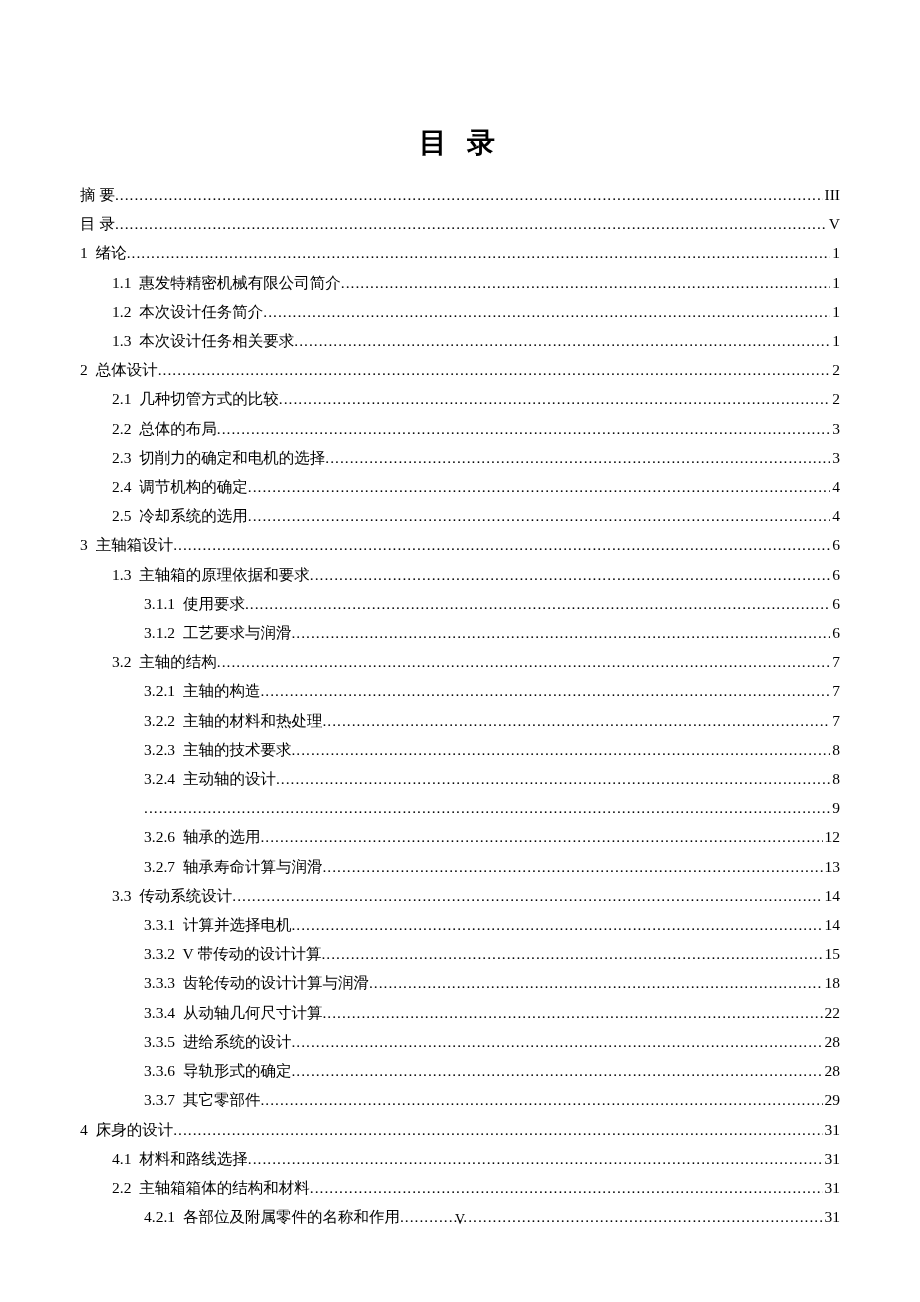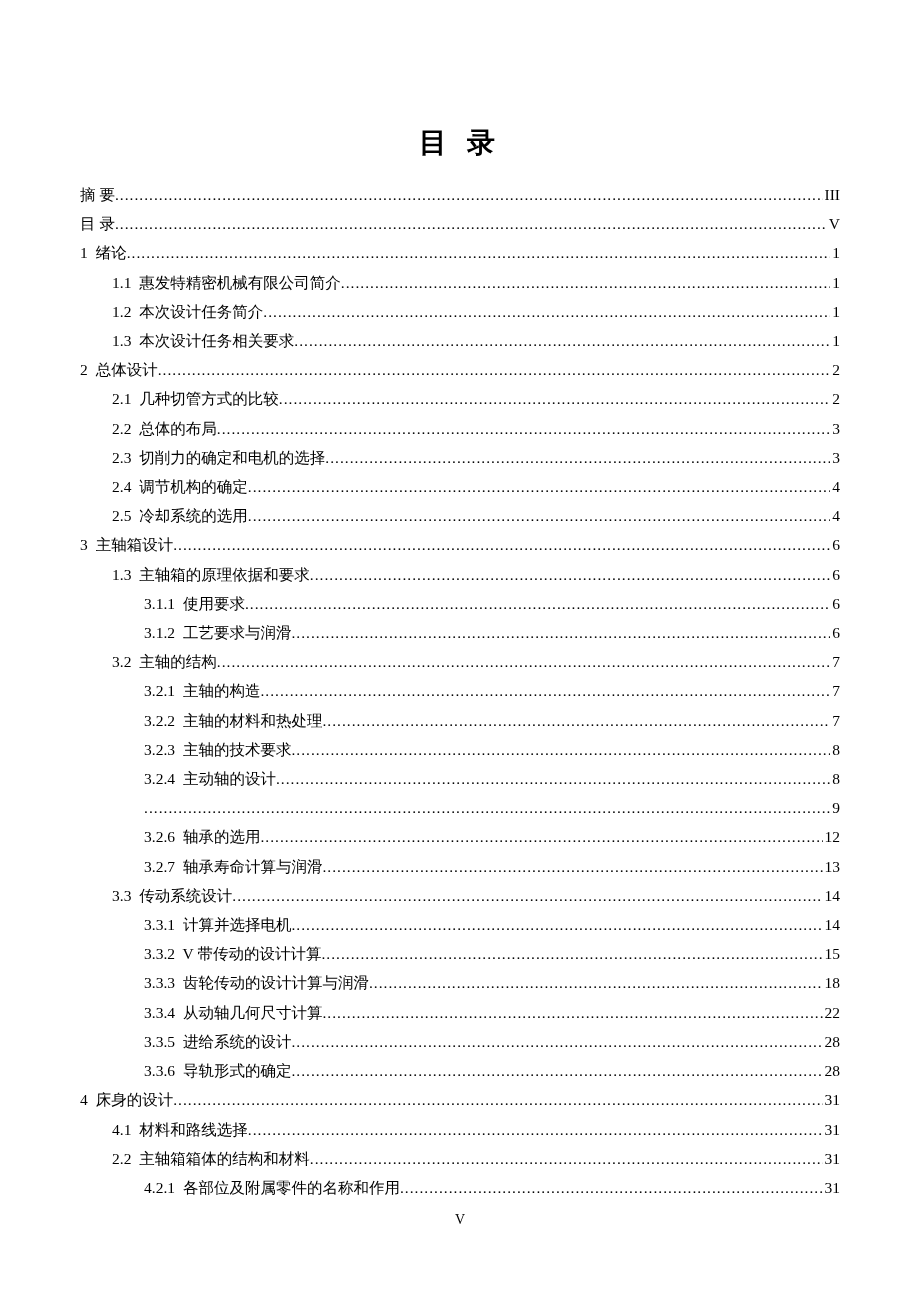--- a/index.html
+++ b/index.html
@@ -211,6 +211,12 @@
         <span class="toc-dots"></span>
         <span class="toc-page">28</span>
       </div>
+      <div class="toc-line lvl2">
+        <span class="toc-label"><span class="num">3.3.7</span> <span>其它零部件</span></span>
+        <span> </span>
+        <span class="toc-dots"></span>
+        <span class="toc-page">29</span>
+      </div>
       <div class="toc-line lvl0">
         <span class="toc-label"><span class="num">4</span> <span>床身的设计</span></span>
         <span> </span>

